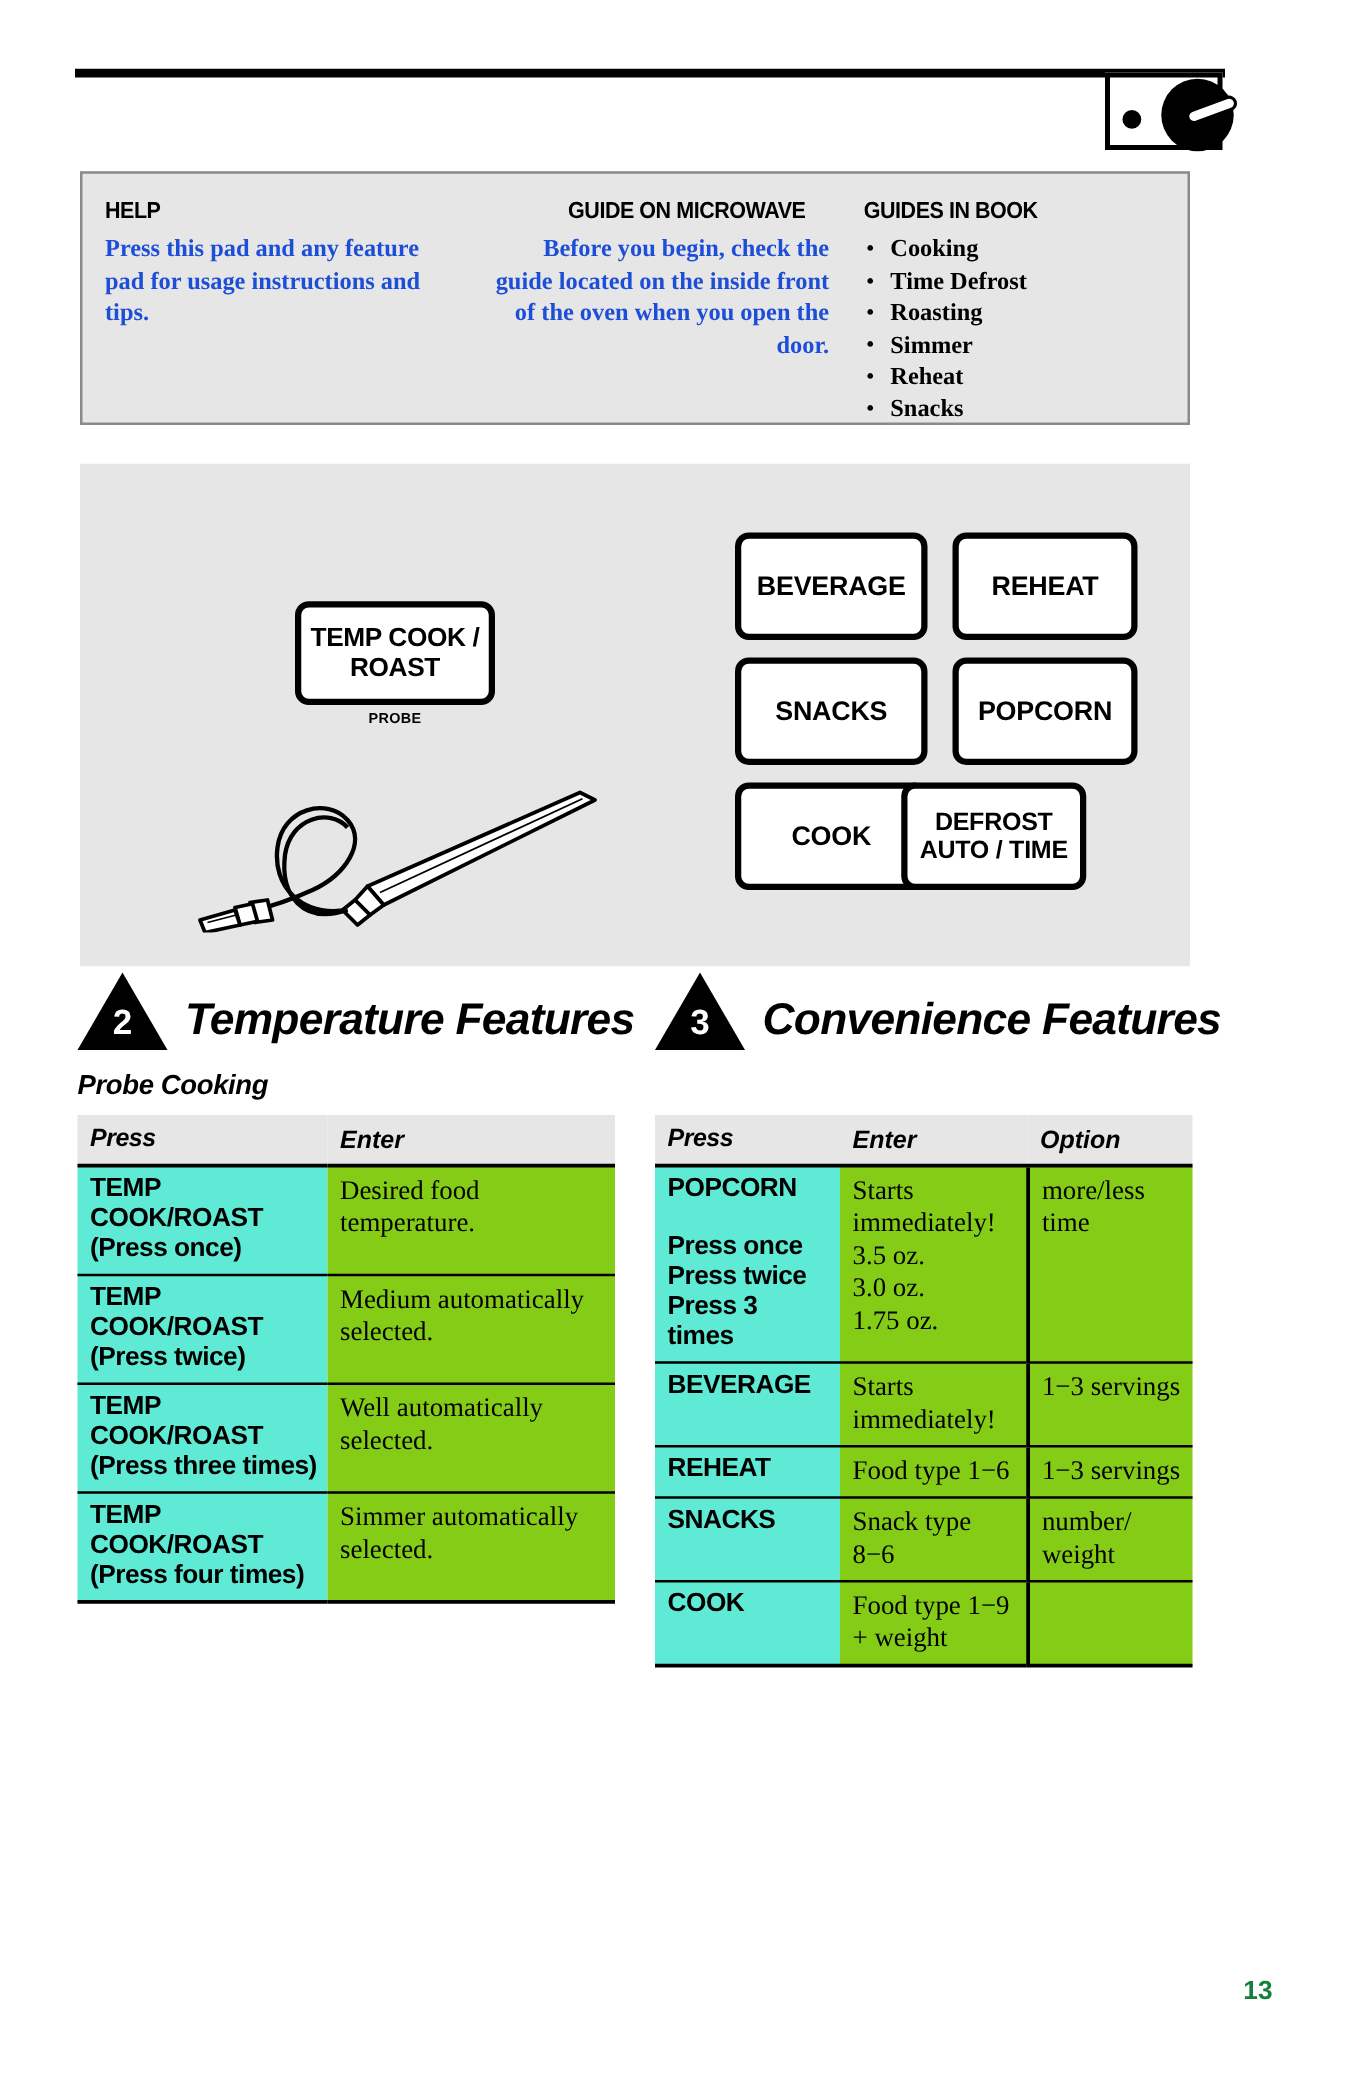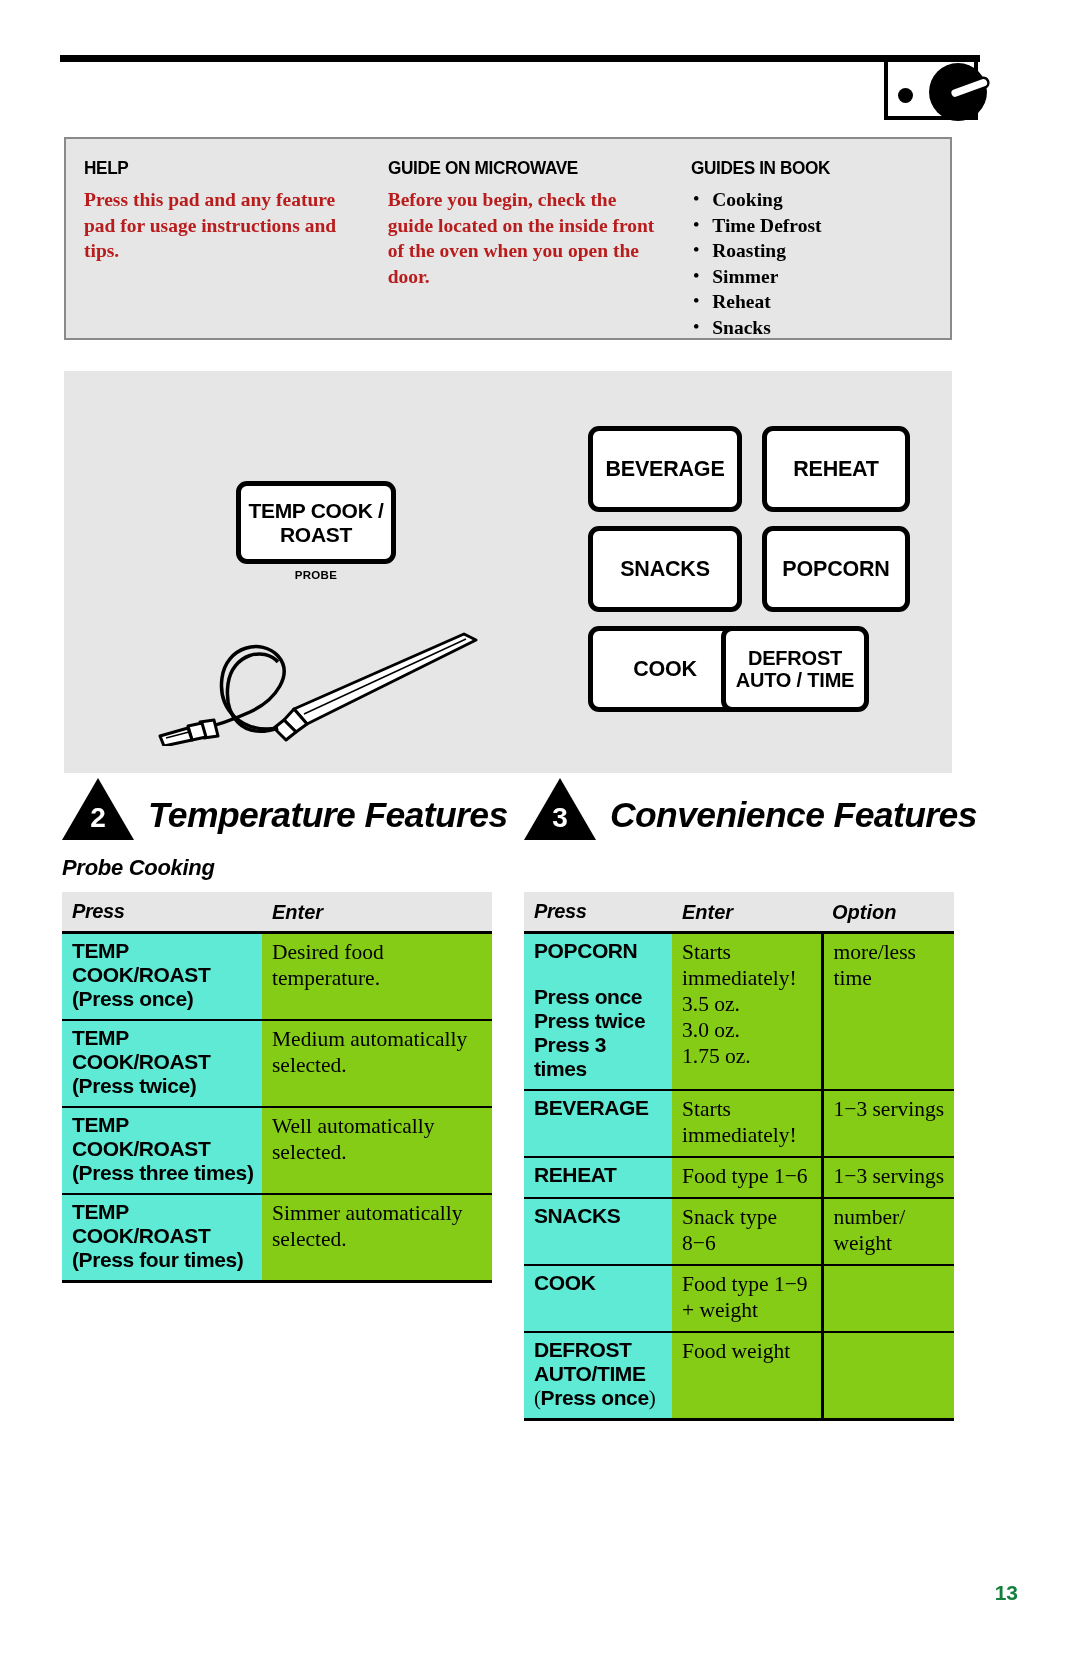--- a/index.html
+++ b/index.html
@@ -62,7 +62,7 @@
   }
   .info-col { padding: 0 10px 0 18px; box-sizing: border-box; }
   #info-col-help { width: 305px; }
-  #info-col-guide { width: 305px; }
+  #info-col-guide { width: 305px; text-align: right; }
   #info-col-book { width: 278px; }
   .info-head {
     font-family: "Liberation Sans", sans-serif;

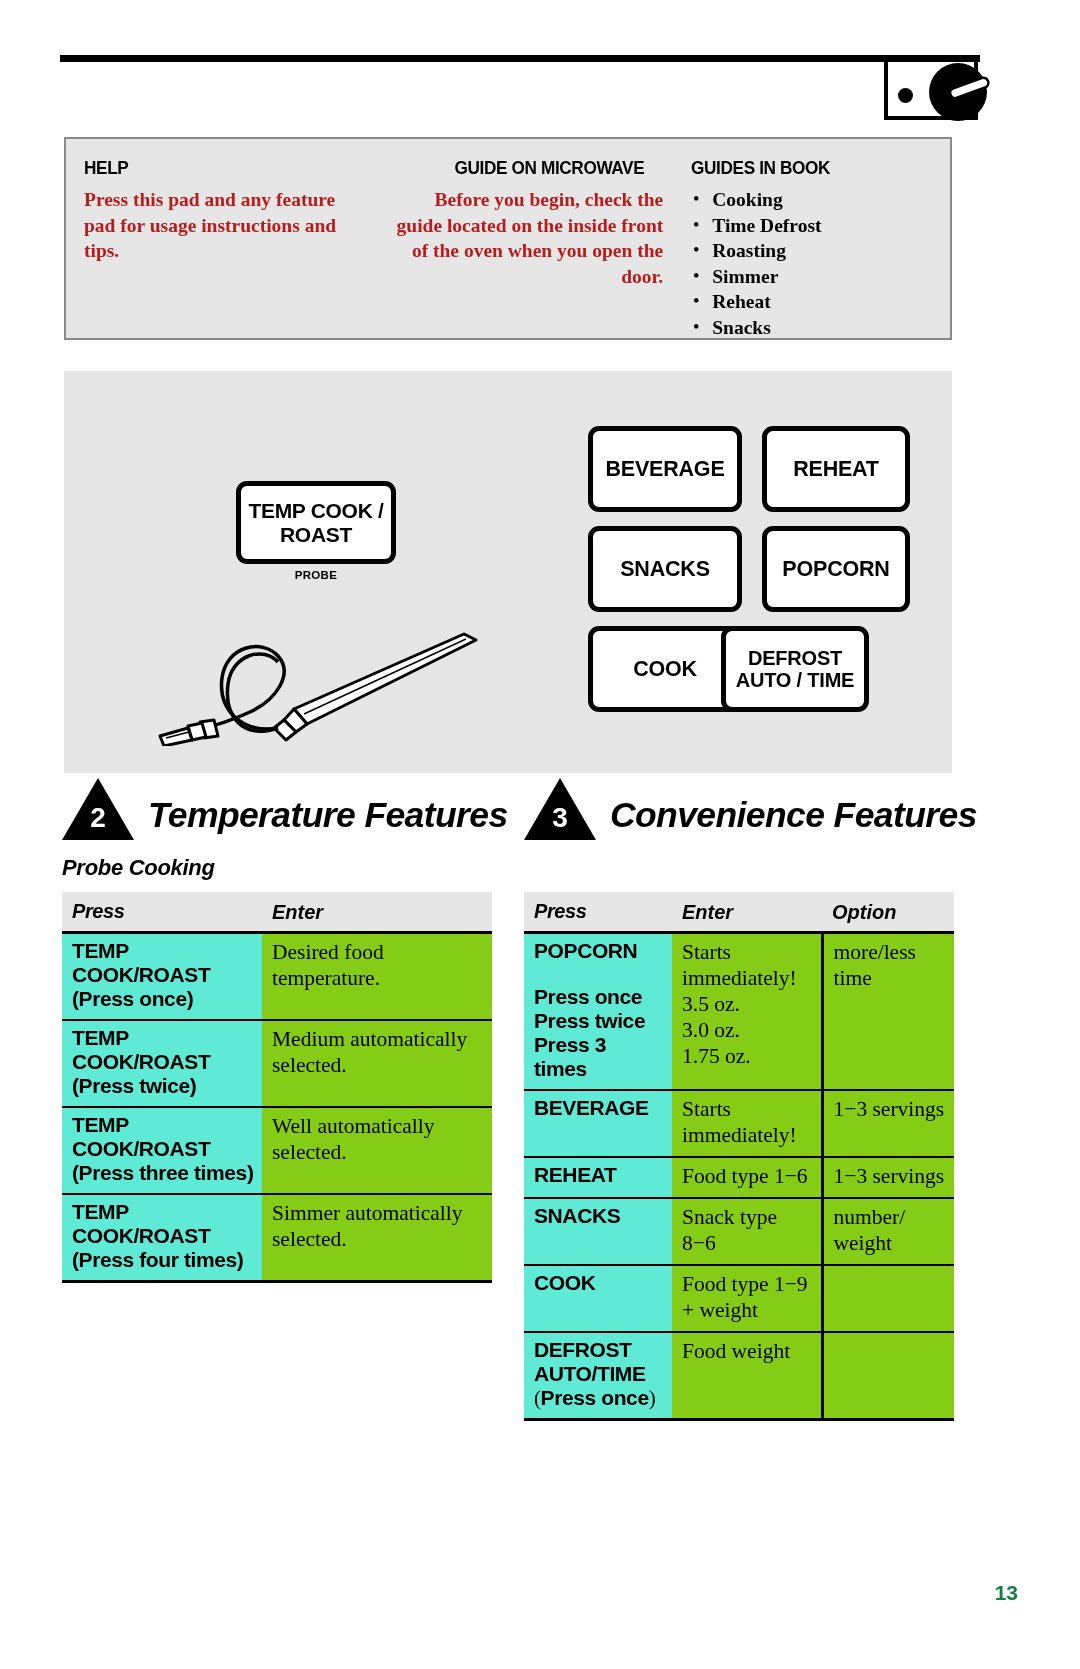--- a/index.html
+++ b/index.html
@@ -79,7 +79,7 @@
     font-weight: bold;
     font-size: 19.5px;
     line-height: 25.5px;
-    color: #b91c1c;
+    color: #1d4ed8;
   }
   .info-list { list-style: none; margin: 0; padding: 0; }
   .info-list li {

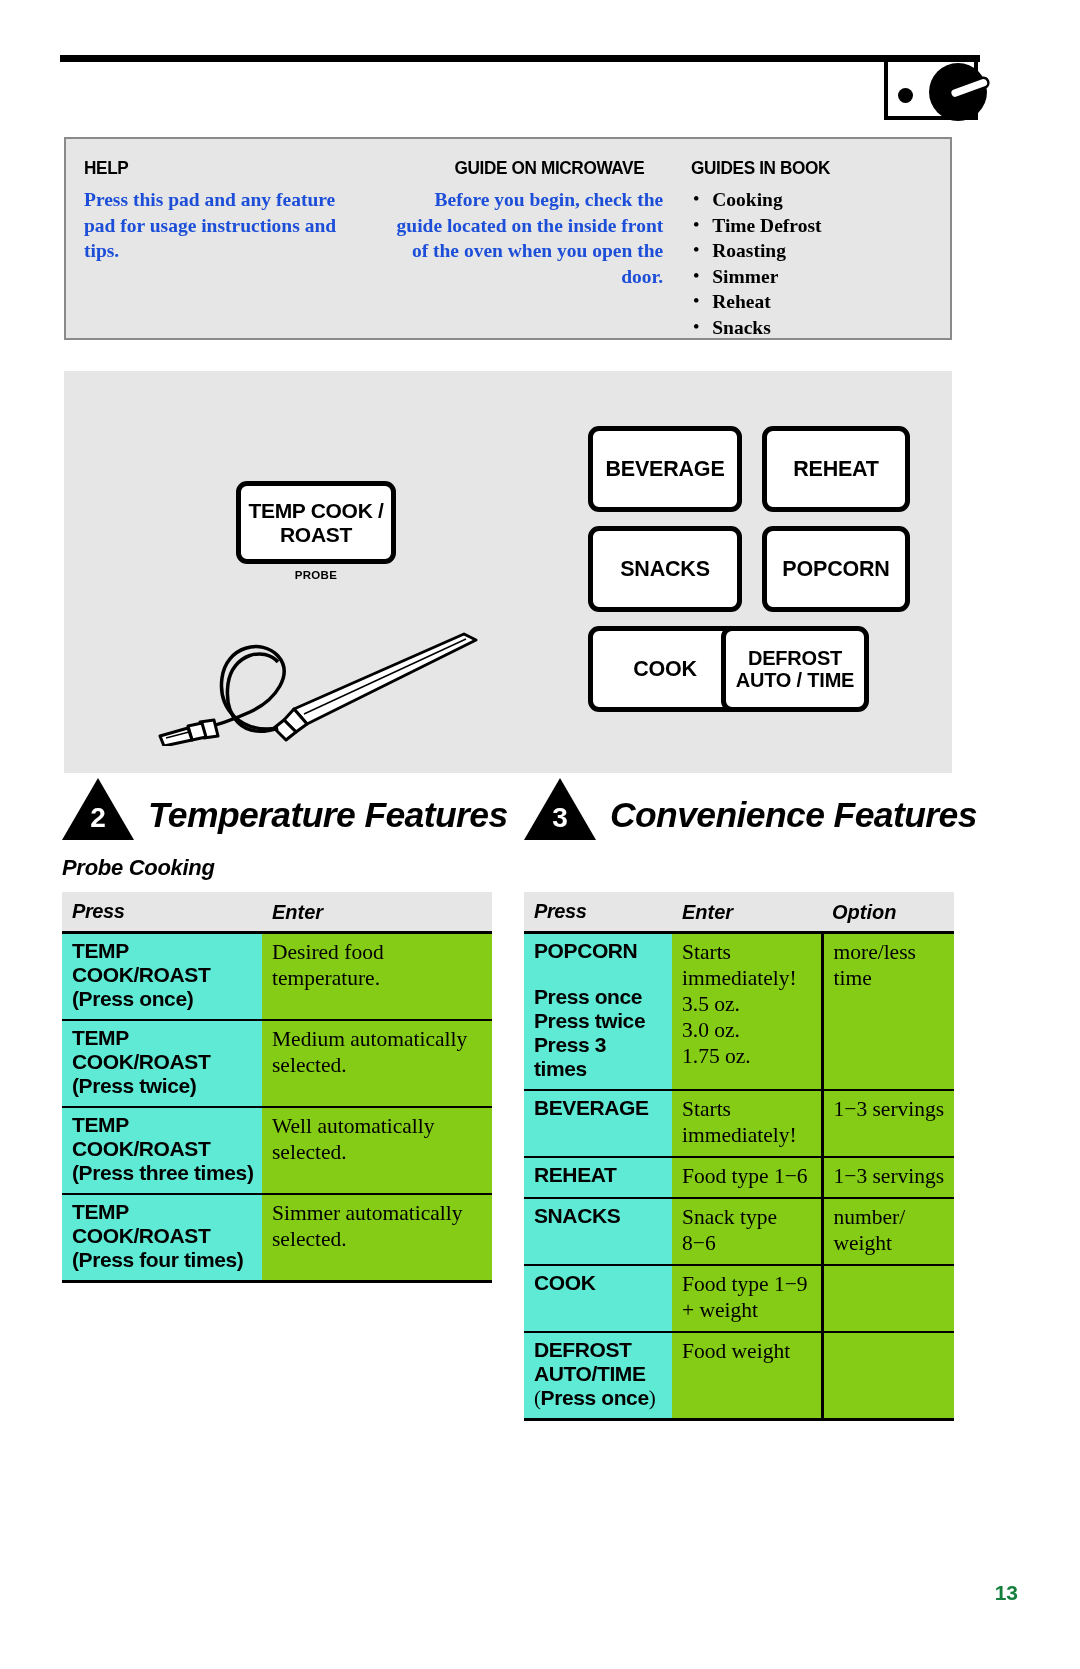--- a/index.html
+++ b/index.html
@@ -437,14 +437,6 @@
       <td class="c-enter">Food type 1−9 + weight</td>
       <td class="c-option"></td>
     </tr>
-    <tr>
-      <td class="c-press">
-        <span>DEFROST AUTO/TIME</span><br>
-        <span class="paren-serif">(</span><span class="press-sub">Press once</span><span class="paren-serif">)</span>
-      </td>
-      <td class="c-enter">Food weight</td>
-      <td class="c-option"></td>
-    </tr>
   </tbody>
 </table>
 

